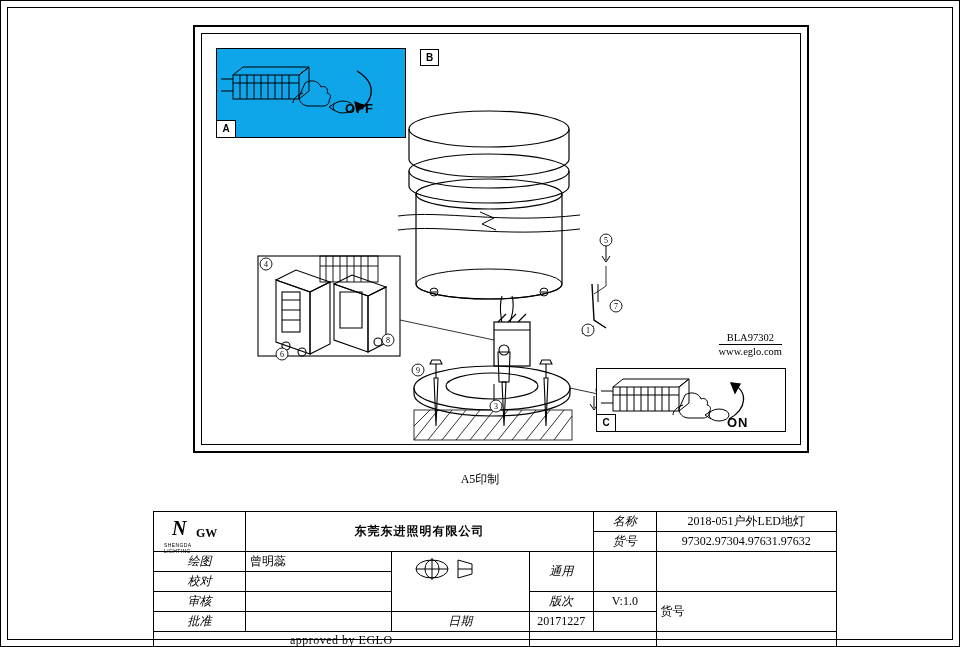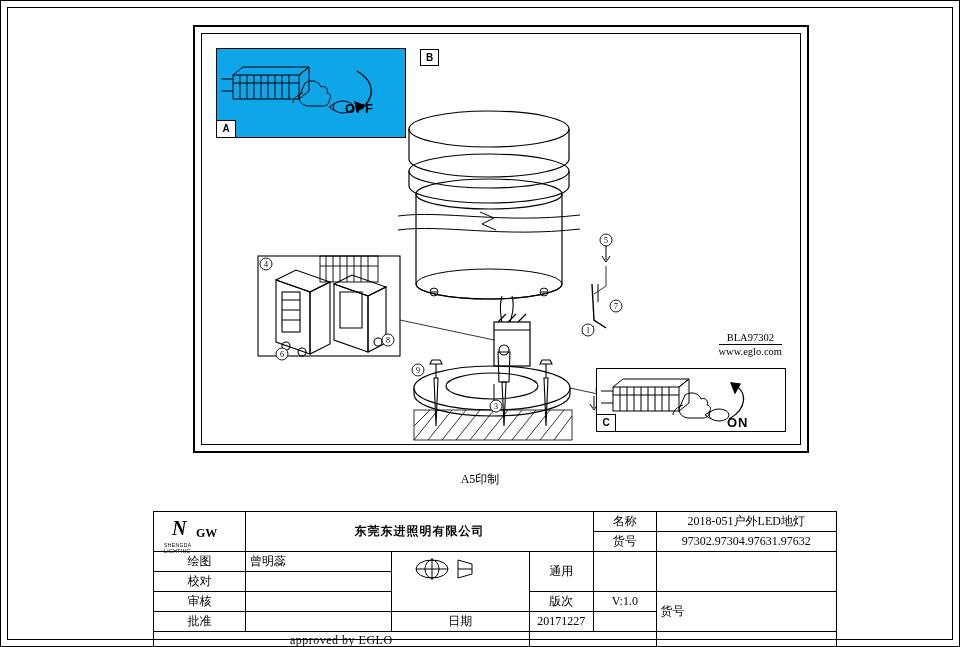--- a/index.html
+++ b/index.html
@@ -33,7 +33,7 @@
   .c-center{text-align:center;}
   .logo-cell{width:72px;height:36px;text-align:center;padding:0;}
   .company{font-size:19px;font-weight:bold;letter-spacing:1px;text-align:center;}
-  .lbl{width:46px;text-align:center;font-size:13px;}
+  .lbl{width:46px;text-align:center;font-size:13px;font-style:italic;}
   .val{width:150px;}
   .mono{font-family:"Liberation Mono",monospace;font-size:11.5px;}
   .approve{text-align:center;font-family:"Liberation Mono",monospace;font-size:12px;letter-spacing:0.5px;}

